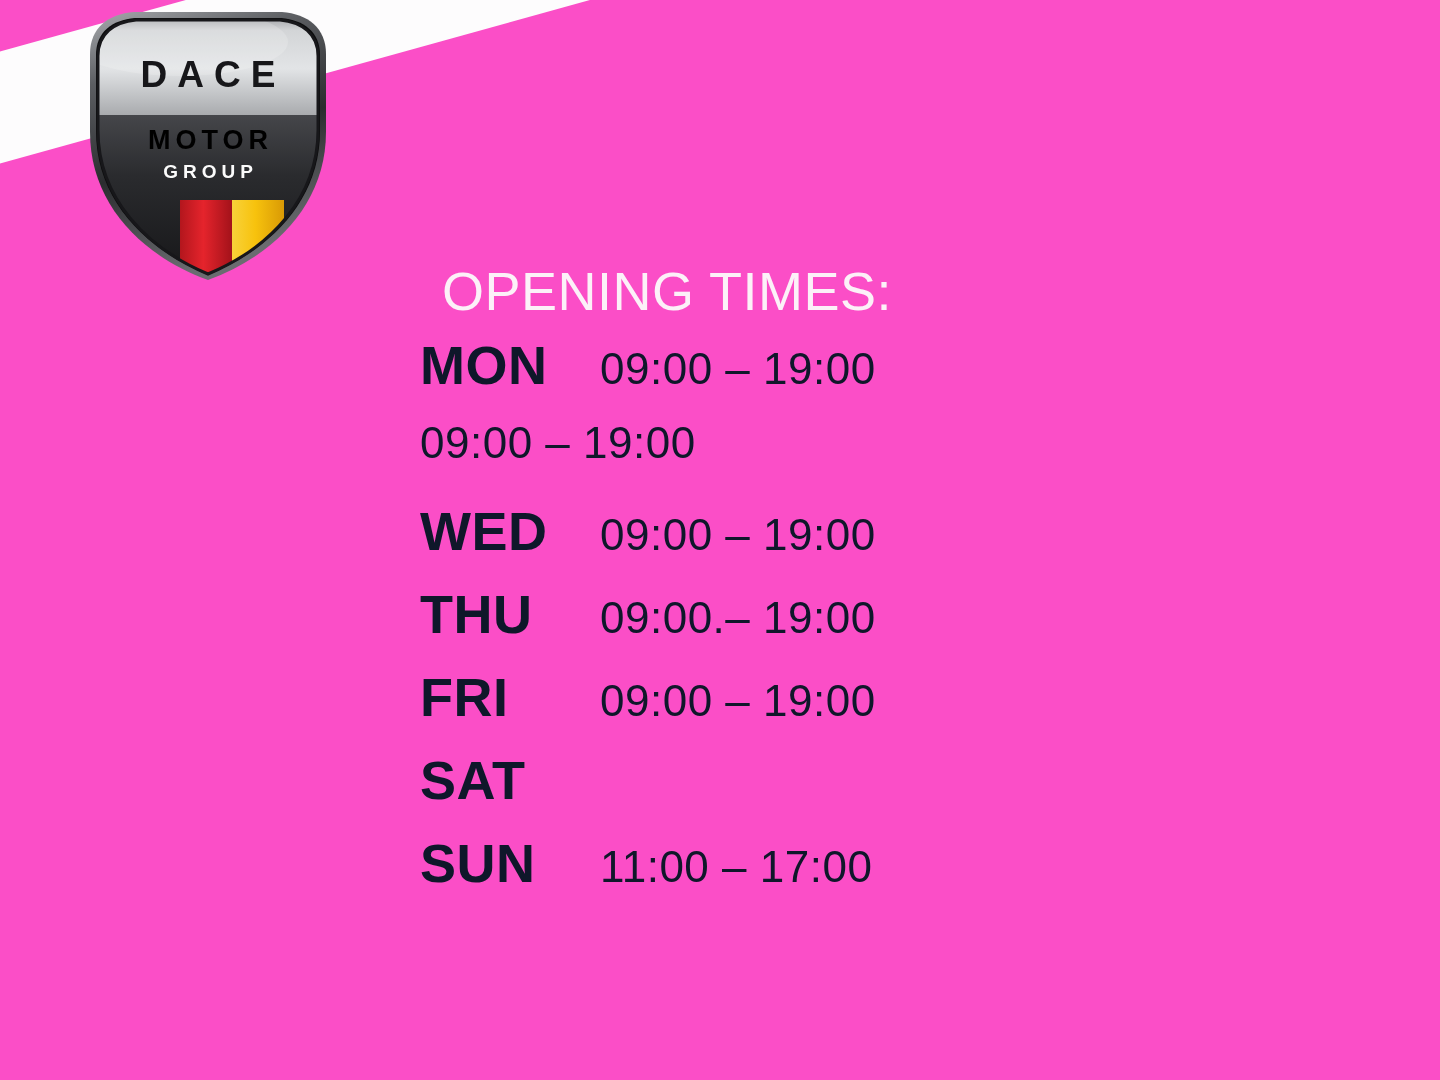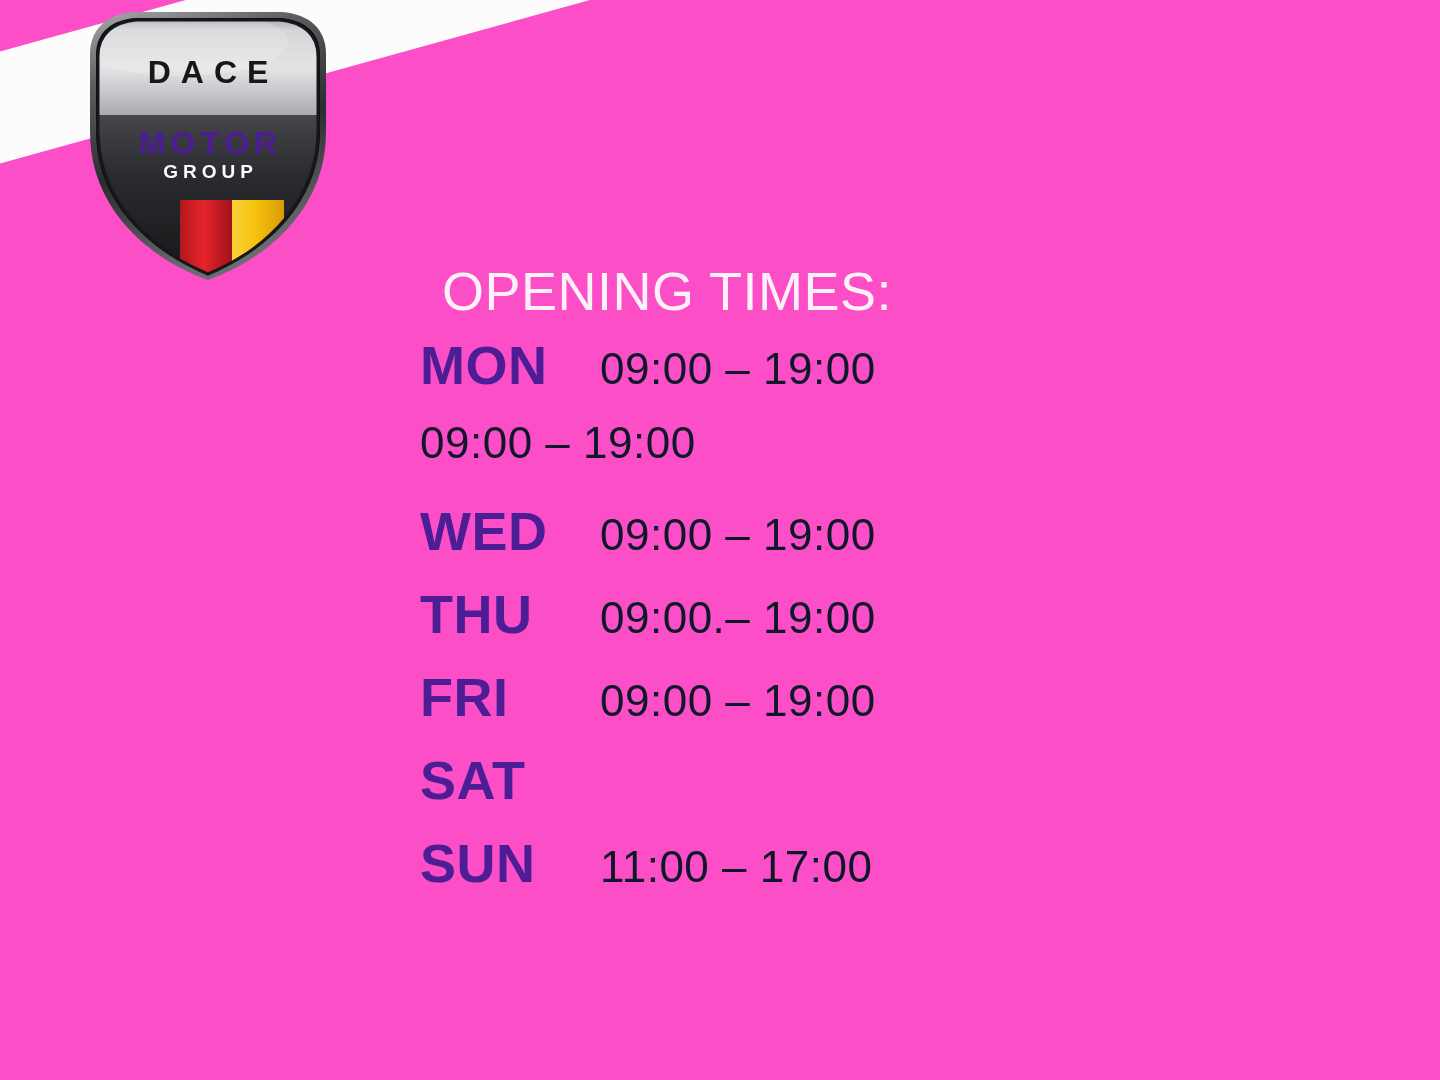--- a/index.html
+++ b/index.html
@@ -64,7 +64,7 @@
 
   .logo-dace {
     top: 44px;
-    font-size: 32px;
+    font-size: 37px;
     font-weight: bold;
     letter-spacing: 10px;
     color: #17171a;

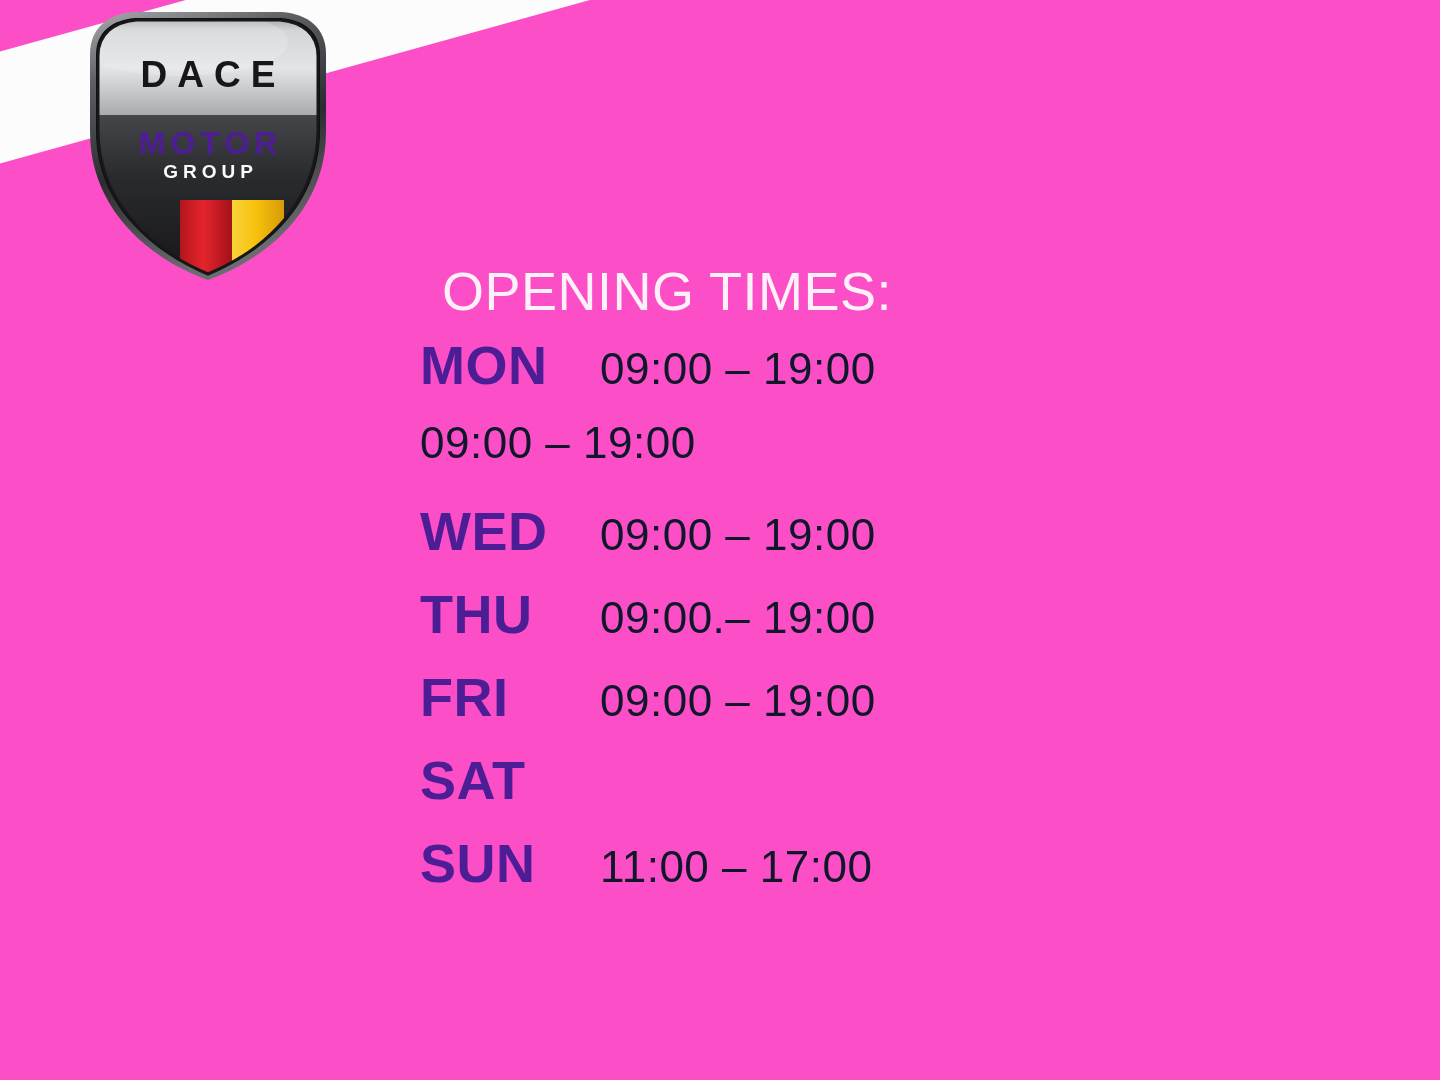--- a/index.html
+++ b/index.html
@@ -74,10 +74,10 @@
 
   .logo-motor {
     top: 115px;
-    font-size: 32px;
+    font-size: 27px;
     font-weight: bold;
     letter-spacing: 5px;
-    color: #4c1d95;
+    color: #000000;
     text-indent: 5px;
     line-height: 1;
   }

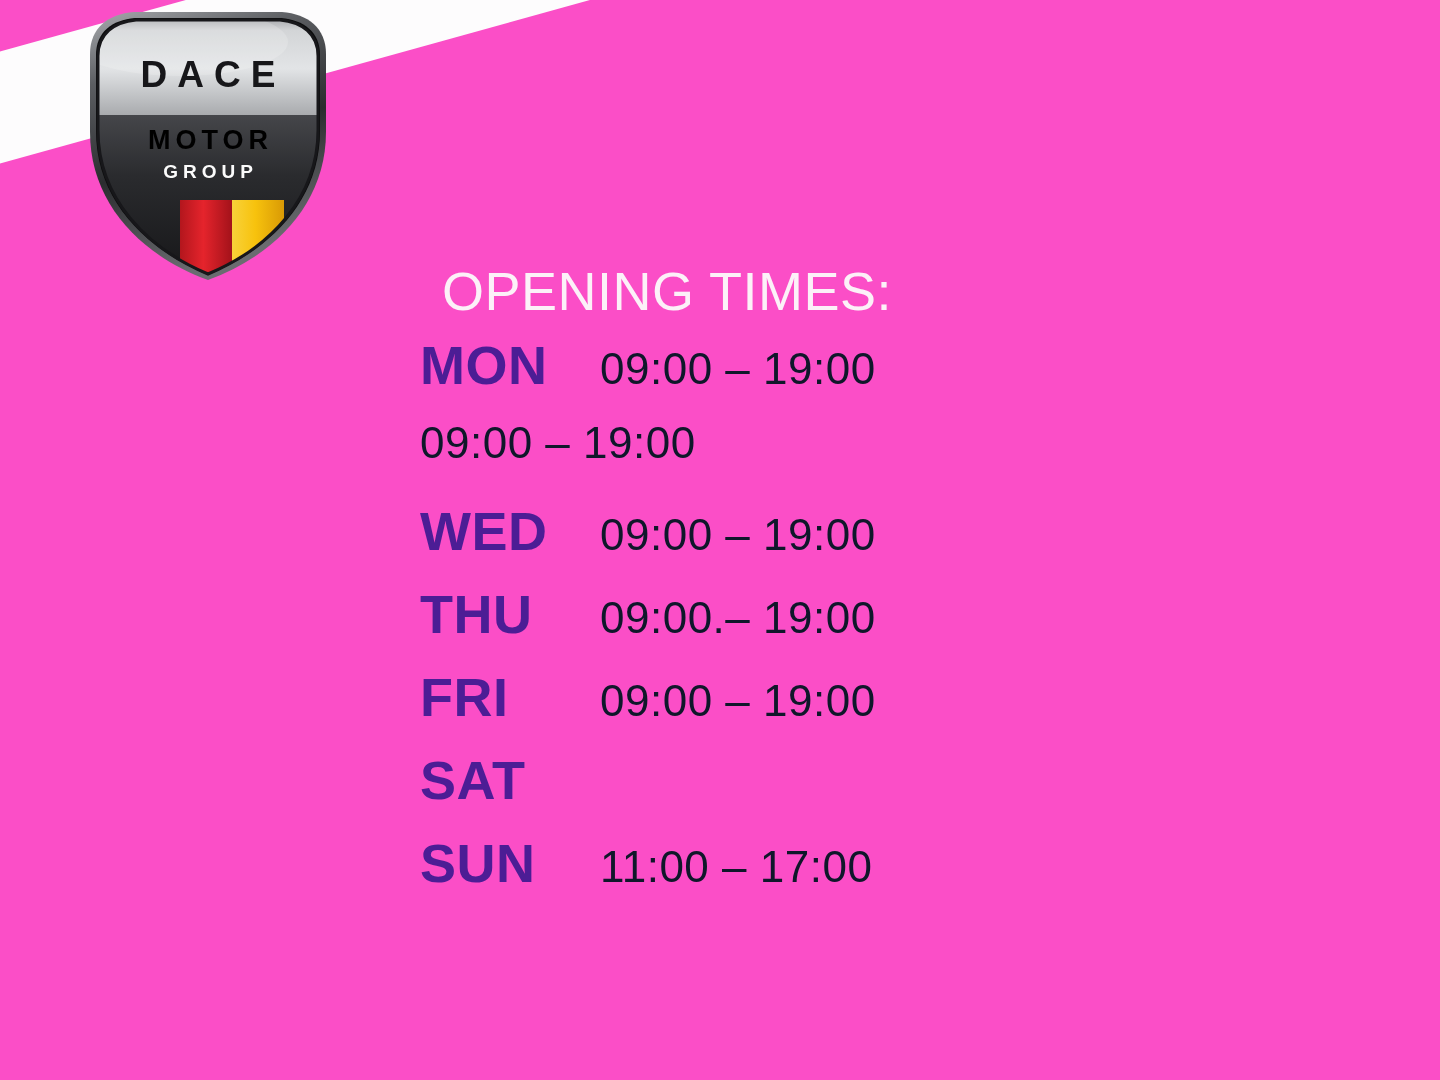--- a/index.html
+++ b/index.html
@@ -125,7 +125,7 @@
     flex: 0 0 180px;
     font-size: 54px;
     font-weight: bold;
-    color: #4c1d95;
+    color: #0f172a;
     letter-spacing: 0.5px;
     line-height: 1;
     white-space: nowrap;

